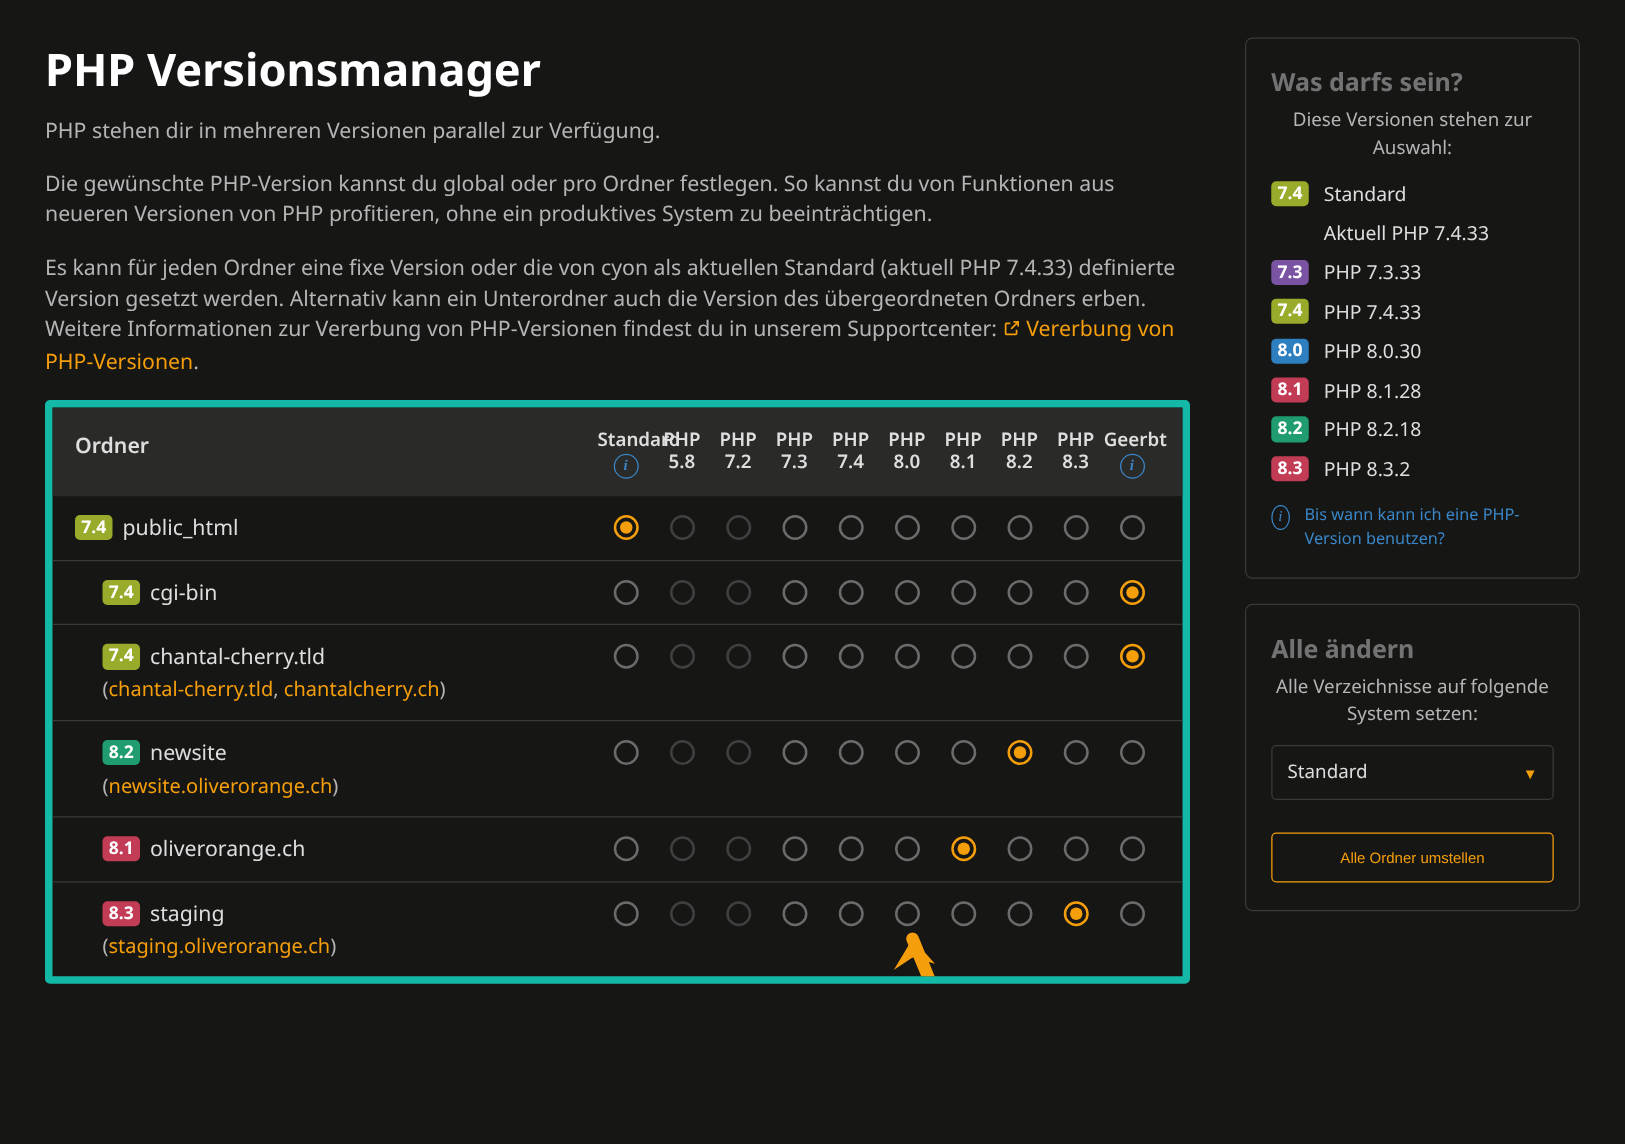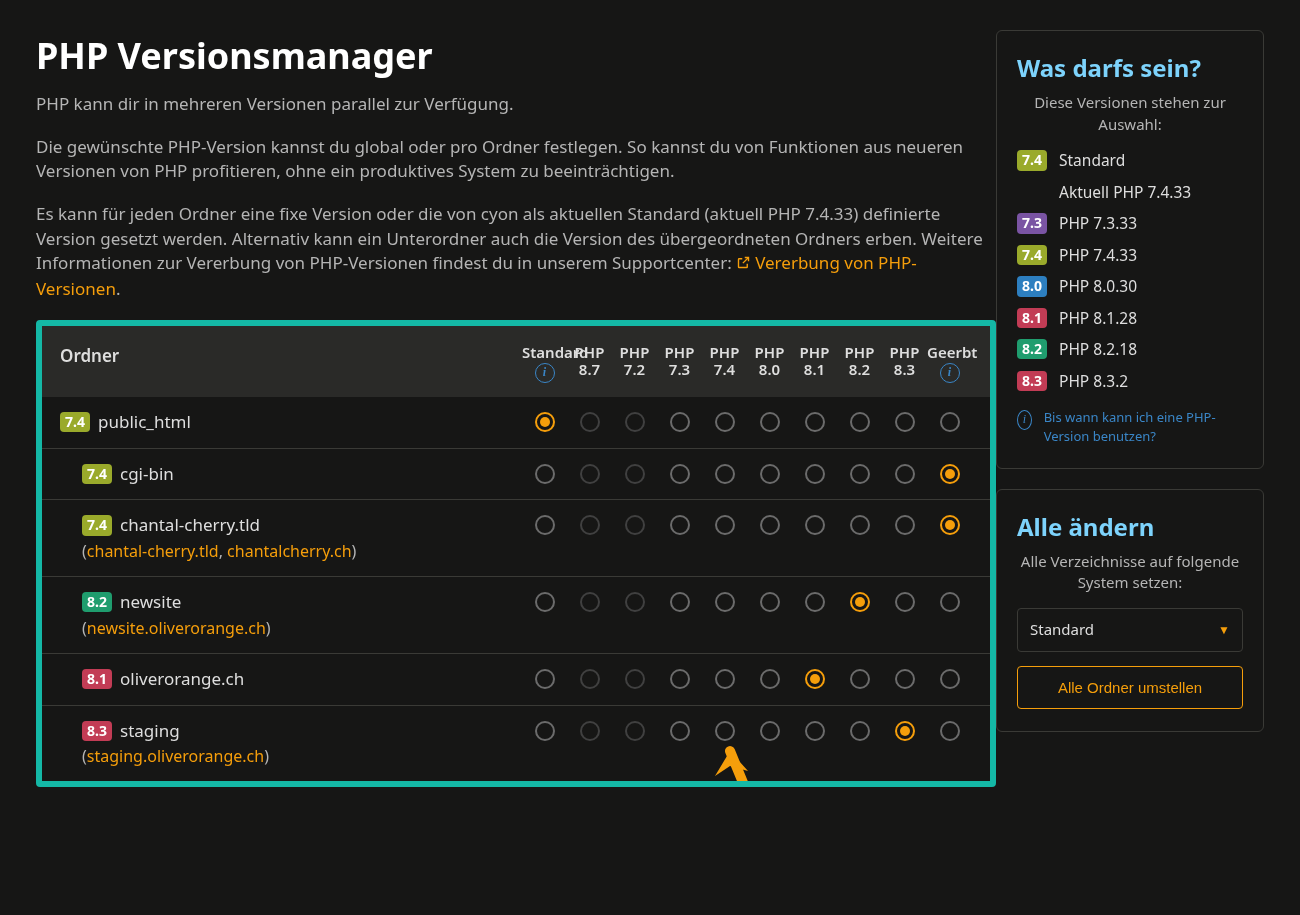--- a/index.html
+++ b/index.html
@@ -25,7 +25,7 @@
     line-height:1.45;
     padding:30px 36px;
   }
-  .layout{display:flex;align-items:flex-start;}
+  .layout{display:flex;gap:44px;align-items:flex-start;}
   .main{flex:1;min-width:0;}
   .side{width:268px;flex:none;}
 

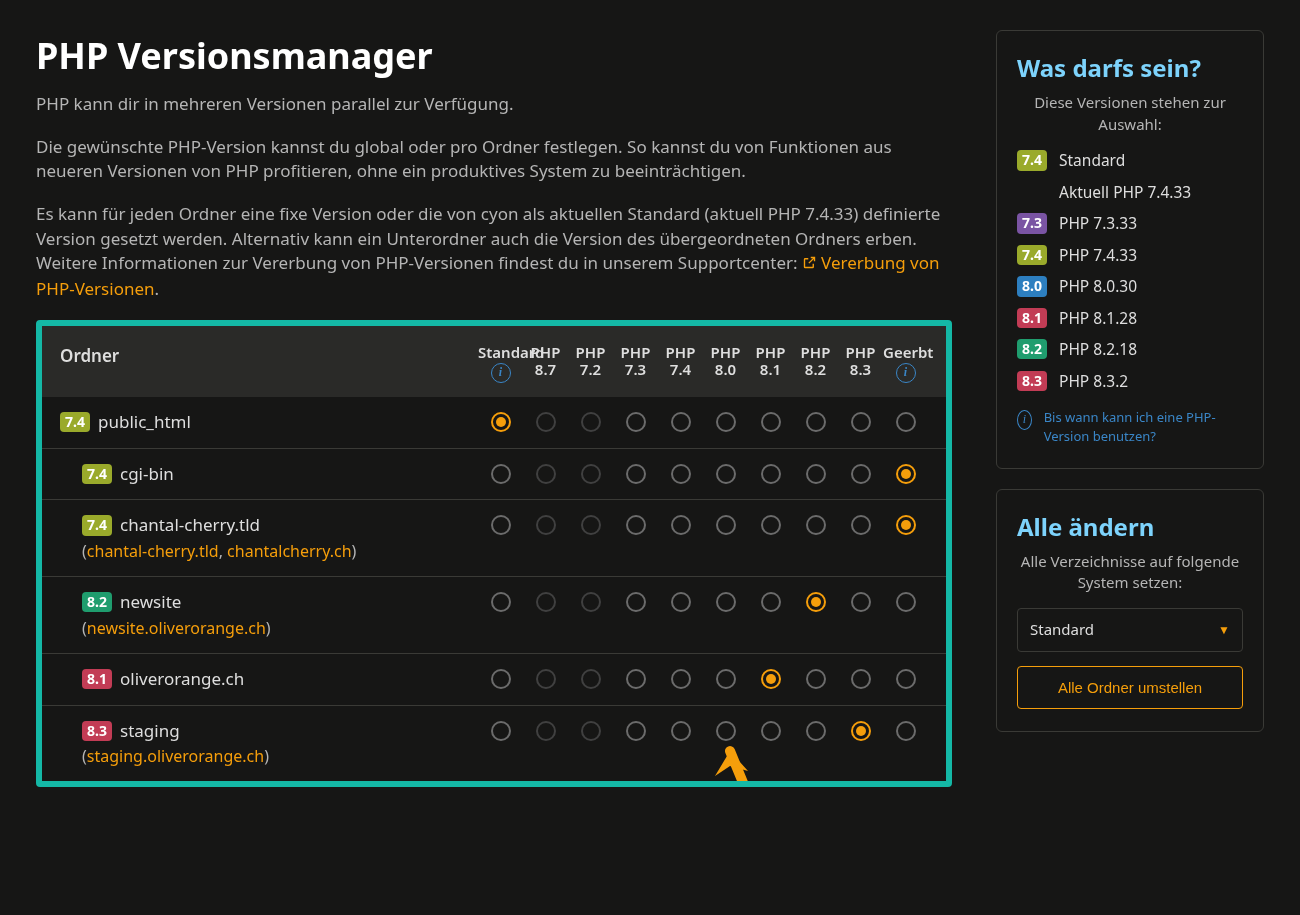--- a/index.html
+++ b/index.html
@@ -65,7 +65,7 @@
 
   
   .box{border:1px solid var(--border);border-radius:6px;padding:20px 20px 22px;margin-bottom:20px;}
-  .box h2{font-size:24px;margin:0 0 6px;color:#7dd3fc;font-weight:700;}
+  .box h2{font-size:20px;margin:0 0 6px;color:#737373;font-weight:700;}
   .box p{margin:0 0 14px;color:var(--muted);font-size:15px;text-align:center;}
   .vlist{display:flex;flex-direction:column;gap:9px;}
   .vrow{display:flex;align-items:center;gap:12px;font-size:15.5px;}

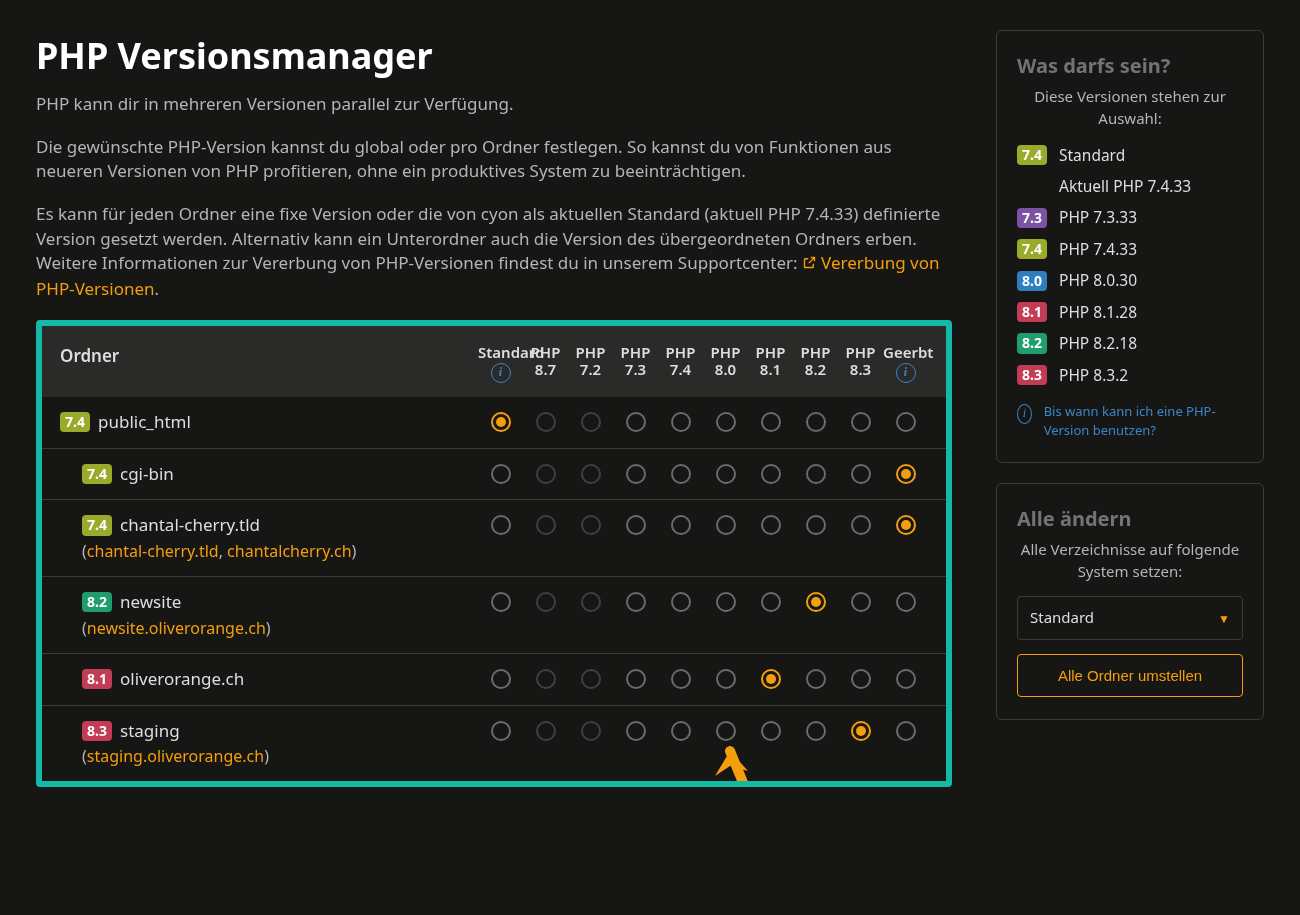--- a/index.html
+++ b/index.html
@@ -88,7 +88,7 @@
   <div class="main">
     <h1>PHP Versionsmanager</h1>
     <div class="intro">
-      <p>PHP kann dir in mehreren Versionen parallel zur Verfügung.</p>
+      <p>PHP stehen dir in mehreren Versionen parallel zur Verfügung.</p>
       <p>Die gewünschte PHP-Version kannst du global oder pro Ordner festlegen. So kannst du von Funktionen aus neueren Versionen von PHP profitieren, ohne ein produktives System zu beeinträchtigen.</p>
       <p>
         <span>Es kann für jeden Ordner eine fixe Version oder die von cyon als aktuellen Standard (aktuell PHP 7.4.33) definierte Version gesetzt werden. Alternativ kann ein Unterordner auch die Version des übergeordneten Ordners erben. Weitere Informationen zur Vererbung von PHP-Versionen findest du in unserem Supportcenter: </span>

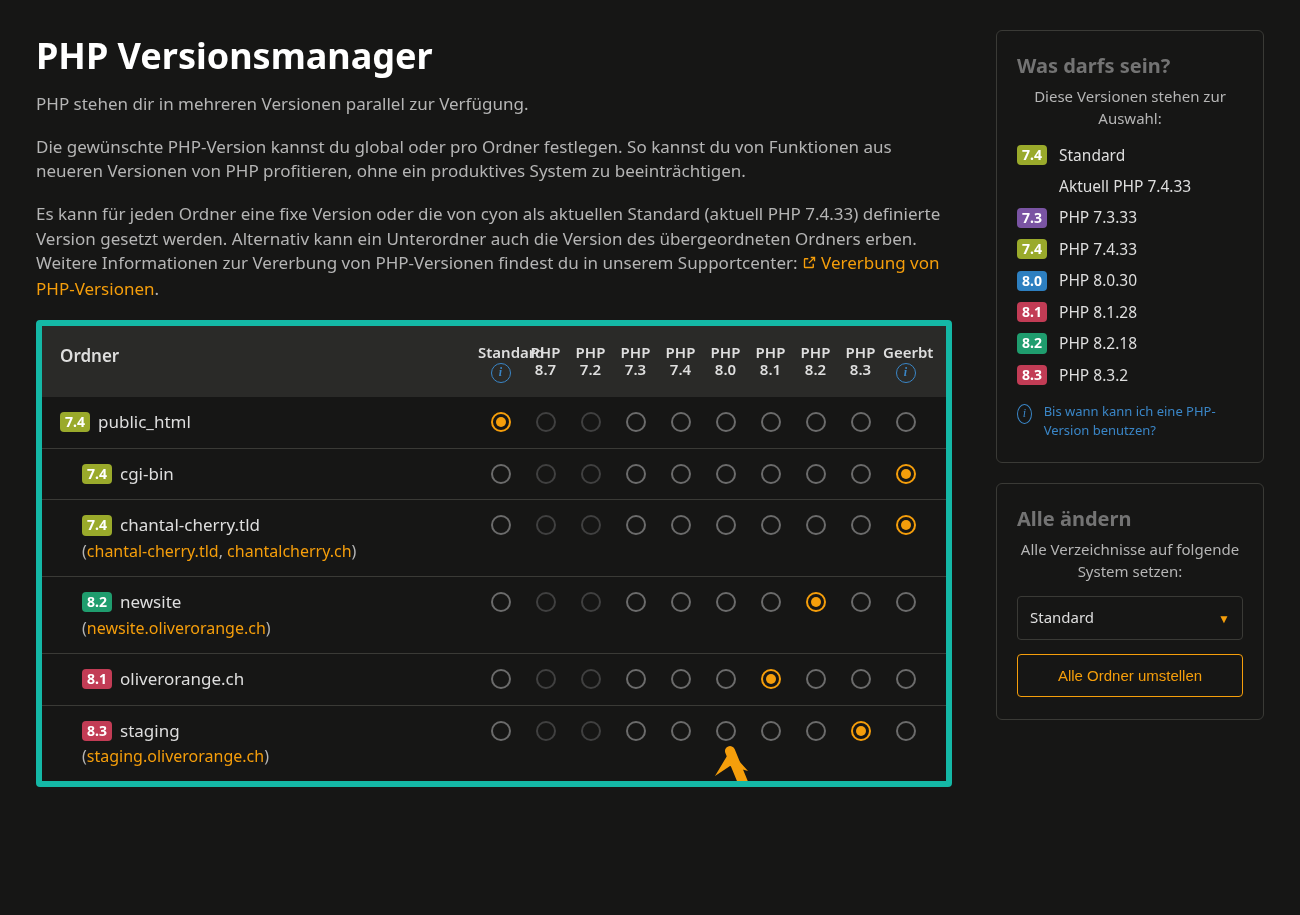--- a/index.html
+++ b/index.html
@@ -108,7 +108,7 @@
         <div class="th-folder">Ordner</div>
         <div class="th-cols" id="th-cols">
             <div class="th-col">Standard<br><span class="info-icon">i</span></div>
-            <div class="th-col">PHP<span class="sub">8.7</span></div>
+            <div class="th-col">PHP<span class="sub">5.8</span></div>
             <div class="th-col">PHP<span class="sub">7.2</span></div>
             <div class="th-col">PHP<span class="sub">7.3</span></div>
             <div class="th-col">PHP<span class="sub">7.4</span></div>

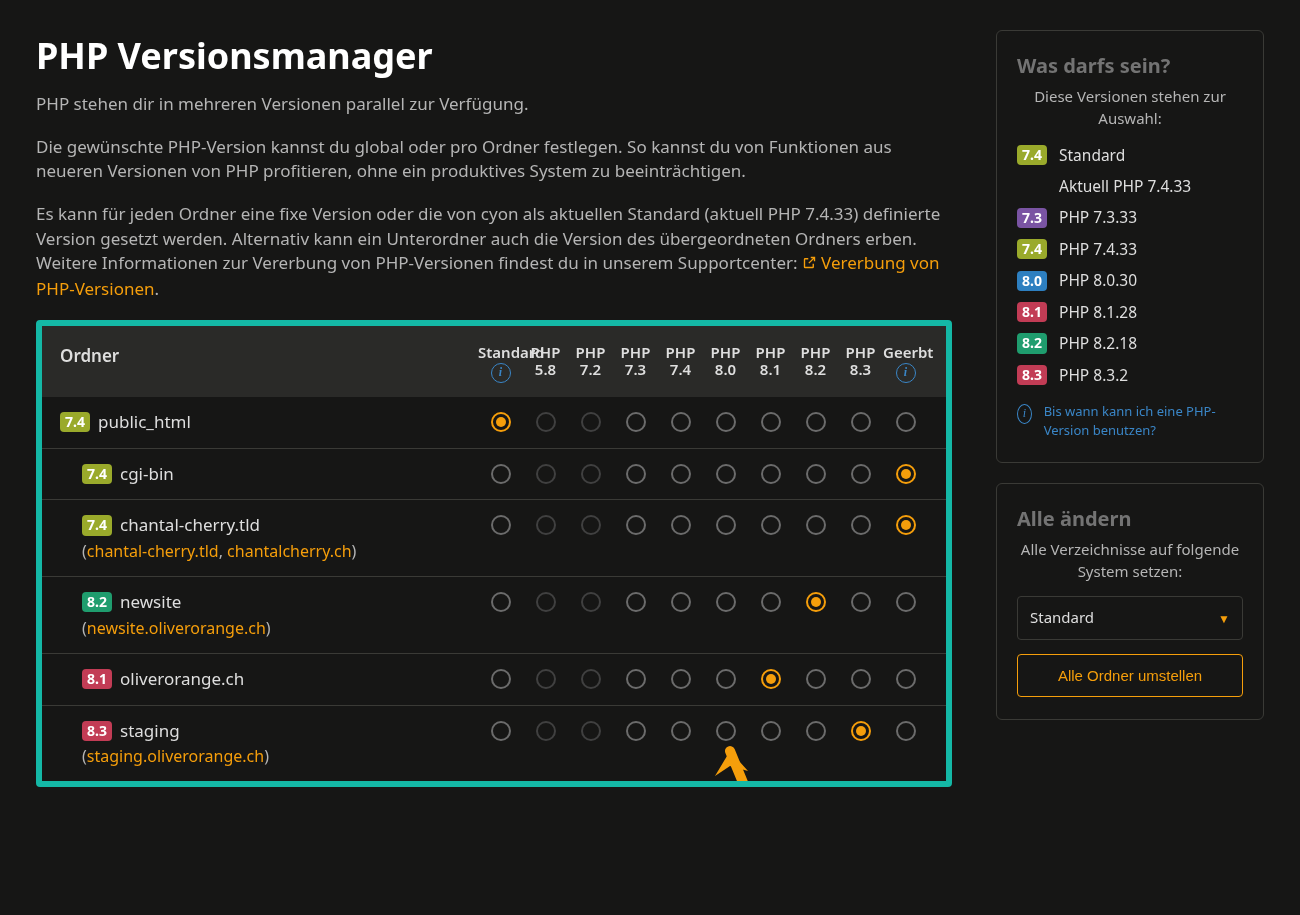--- a/index.html
+++ b/index.html
@@ -76,7 +76,7 @@
 
   .select{border:1px solid var(--border);border-radius:4px;padding:10px 12px;display:flex;justify-content:space-between;align-items:center;cursor:pointer;margin-bottom:14px;font-size:15px;}
   .chev{color:var(--accent);font-size:12px;}
-  .btn{border:1.5px solid var(--accent);color:var(--accent);background:transparent;border-radius:4px;padding:12px 14px;width:100%;font-size:15px;cursor:pointer;font-weight:500;}
+  .btn{border:1.5px solid var(--accent);color:var(--accent);background:transparent;border-radius:4px;padding:12px 14px;width:100%;font-size:12px;cursor:pointer;font-weight:500;margin-top:12px;}
 
   
   .arrow{position:absolute;pointer-events:none;}

